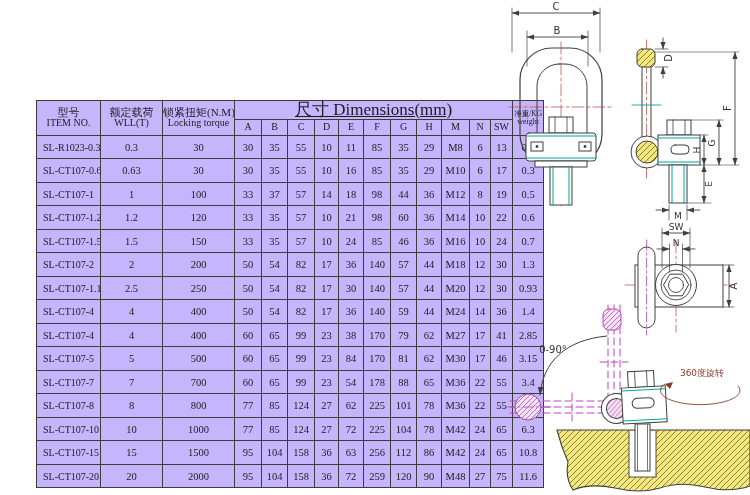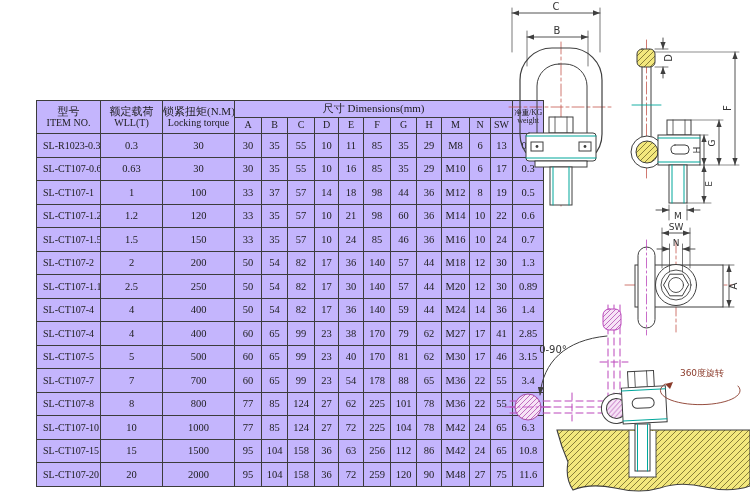--- a/index.html
+++ b/index.html
@@ -16,7 +16,7 @@
   table.spec thead th{line-height:1.05;}
   .hd-cn{font-size:11px;}
   .hd-en{font-size:10px;}
-  .hd-dims{font-size:11px;height:16px;}
+  .hd-dims{font-size:17px;height:16px;text-decoration:underline;}
   .hd-letter{font-size:10px;height:15px;}
   .hd-weight .hd-cn{font-size:7.5px;text-align:center;}
   .hd-weight .hd-en{font-size:8px;}

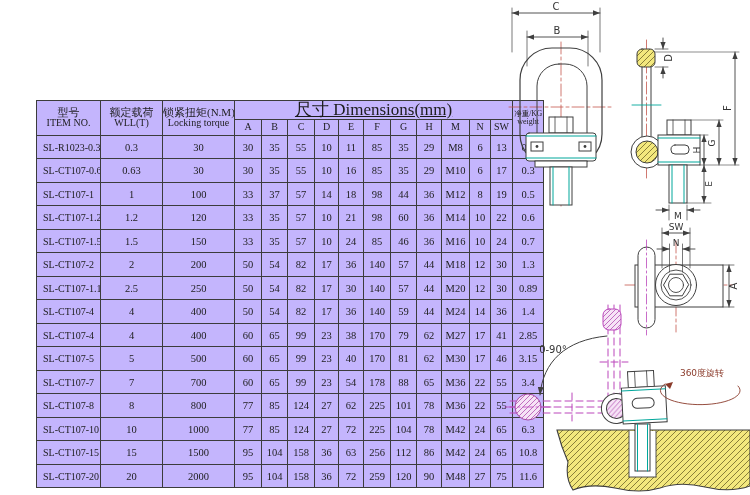--- a/index.html
+++ b/index.html
@@ -204,7 +204,7 @@
           <td>M20</td>
           <td>12</td>
           <td>30</td>
-          <td>0.89</td>
+          <td>0.93</td>
         </tr>
         <tr>
           <td class="c-item">SL-CT107-4</td>

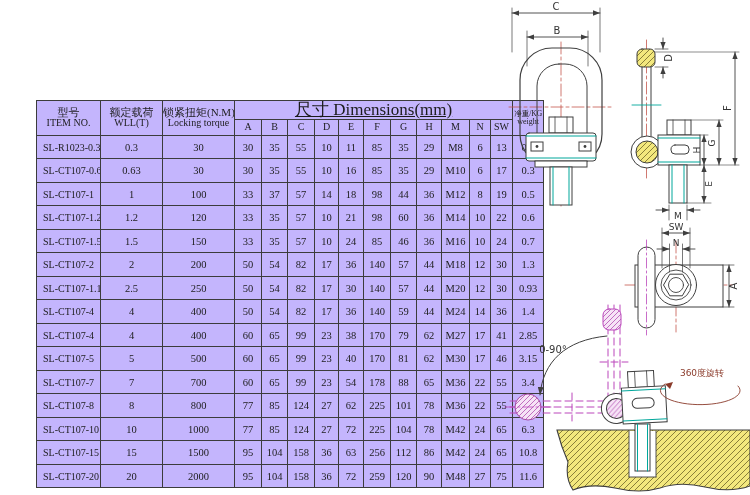--- a/index.html
+++ b/index.html
@@ -248,7 +248,7 @@
           <td>65</td>
           <td>99</td>
           <td>23</td>
-          <td>40</td>
+          <td>84</td>
           <td>170</td>
           <td>81</td>
           <td>62</td>

